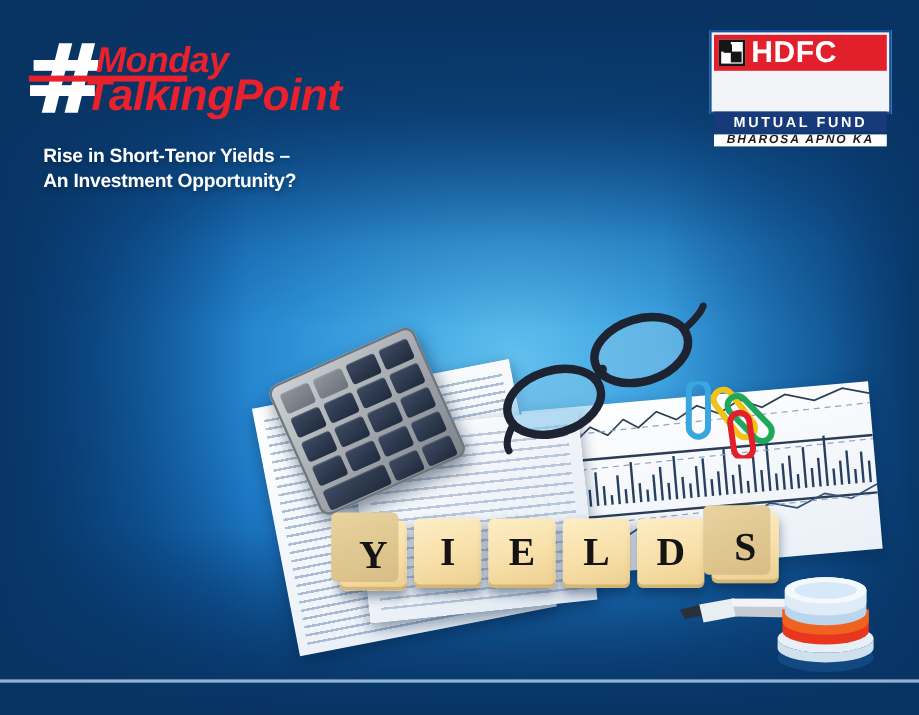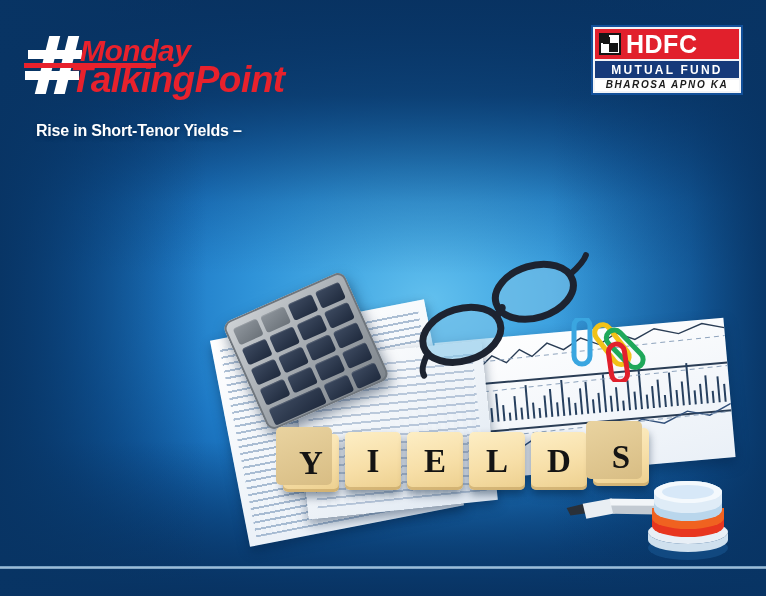--- a/index.html
+++ b/index.html
@@ -164,6 +164,7 @@
     display: flex;
     align-items: center;
     justify-content: center;
+    margin-top: 32px;
   }
   .hdfc-sub {
     color: #ffffff;

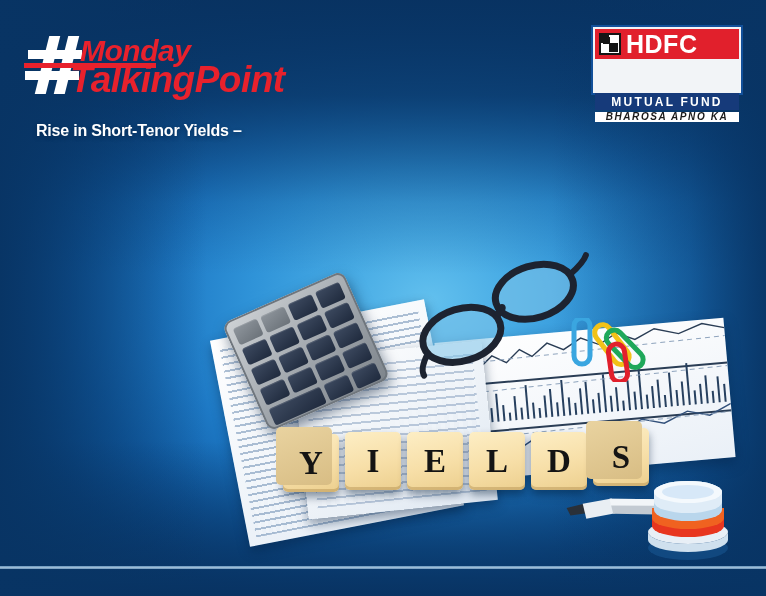--- a/index.html
+++ b/index.html
@@ -526,6 +526,7 @@
 
   <div class="headline">
     <span class="l1">Rise in Short-Tenor Yields –</span>
+    <span class="l2">An Investment Opportunity?</span>
   </div>
 
   <div class="bottom-rule"></div>

